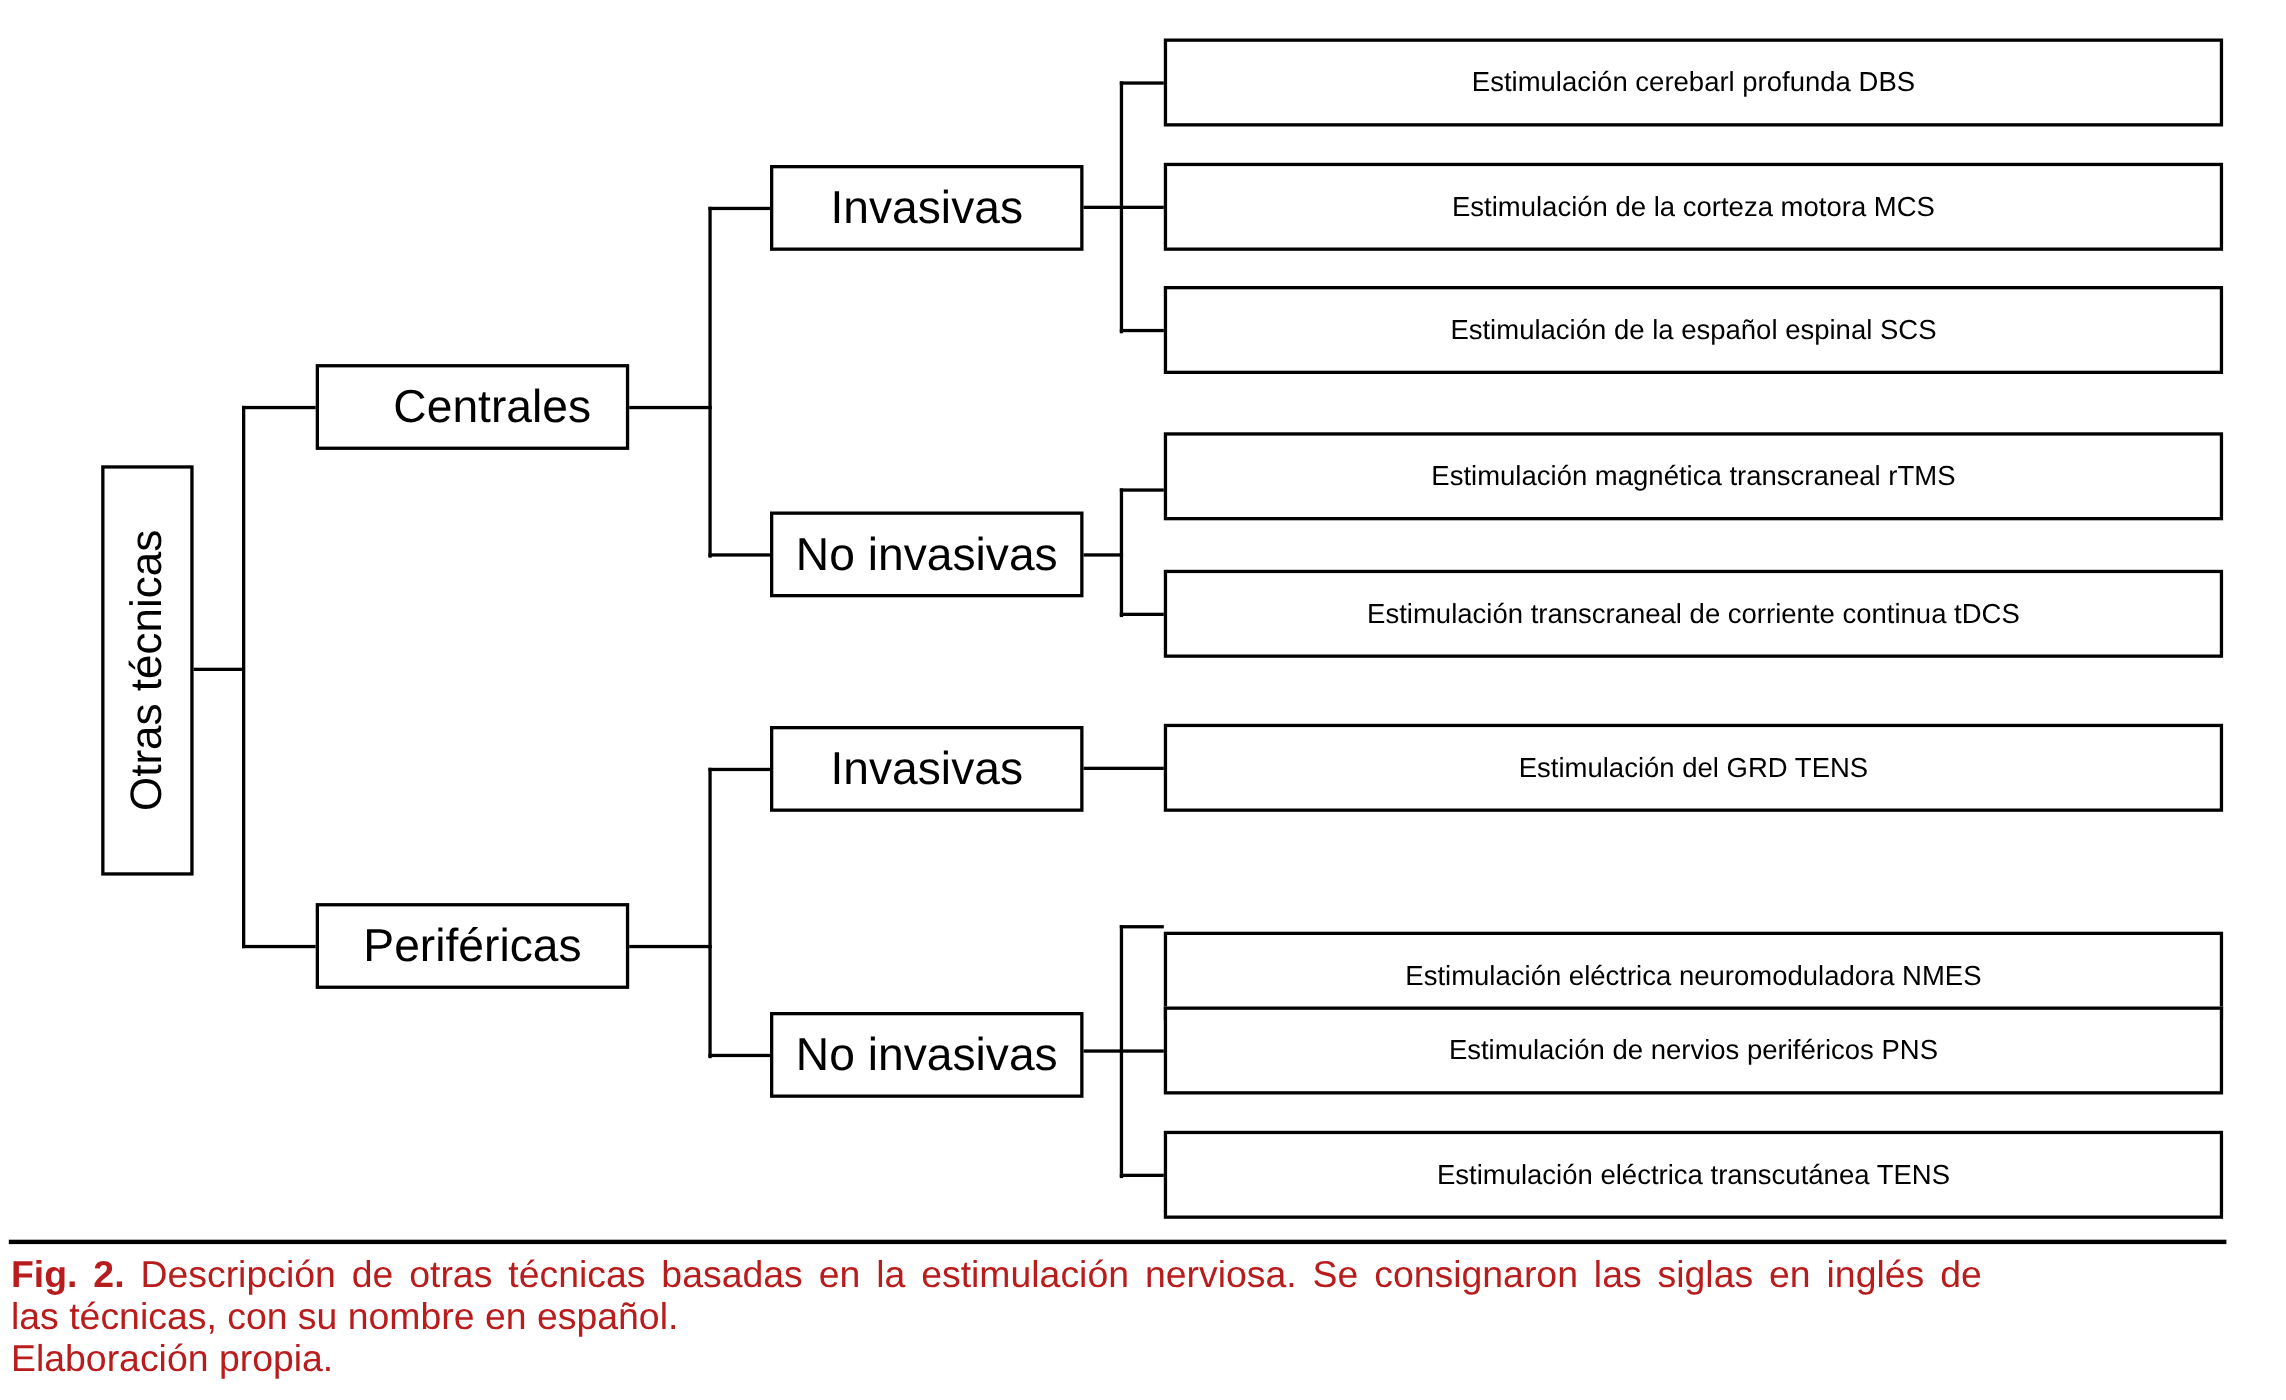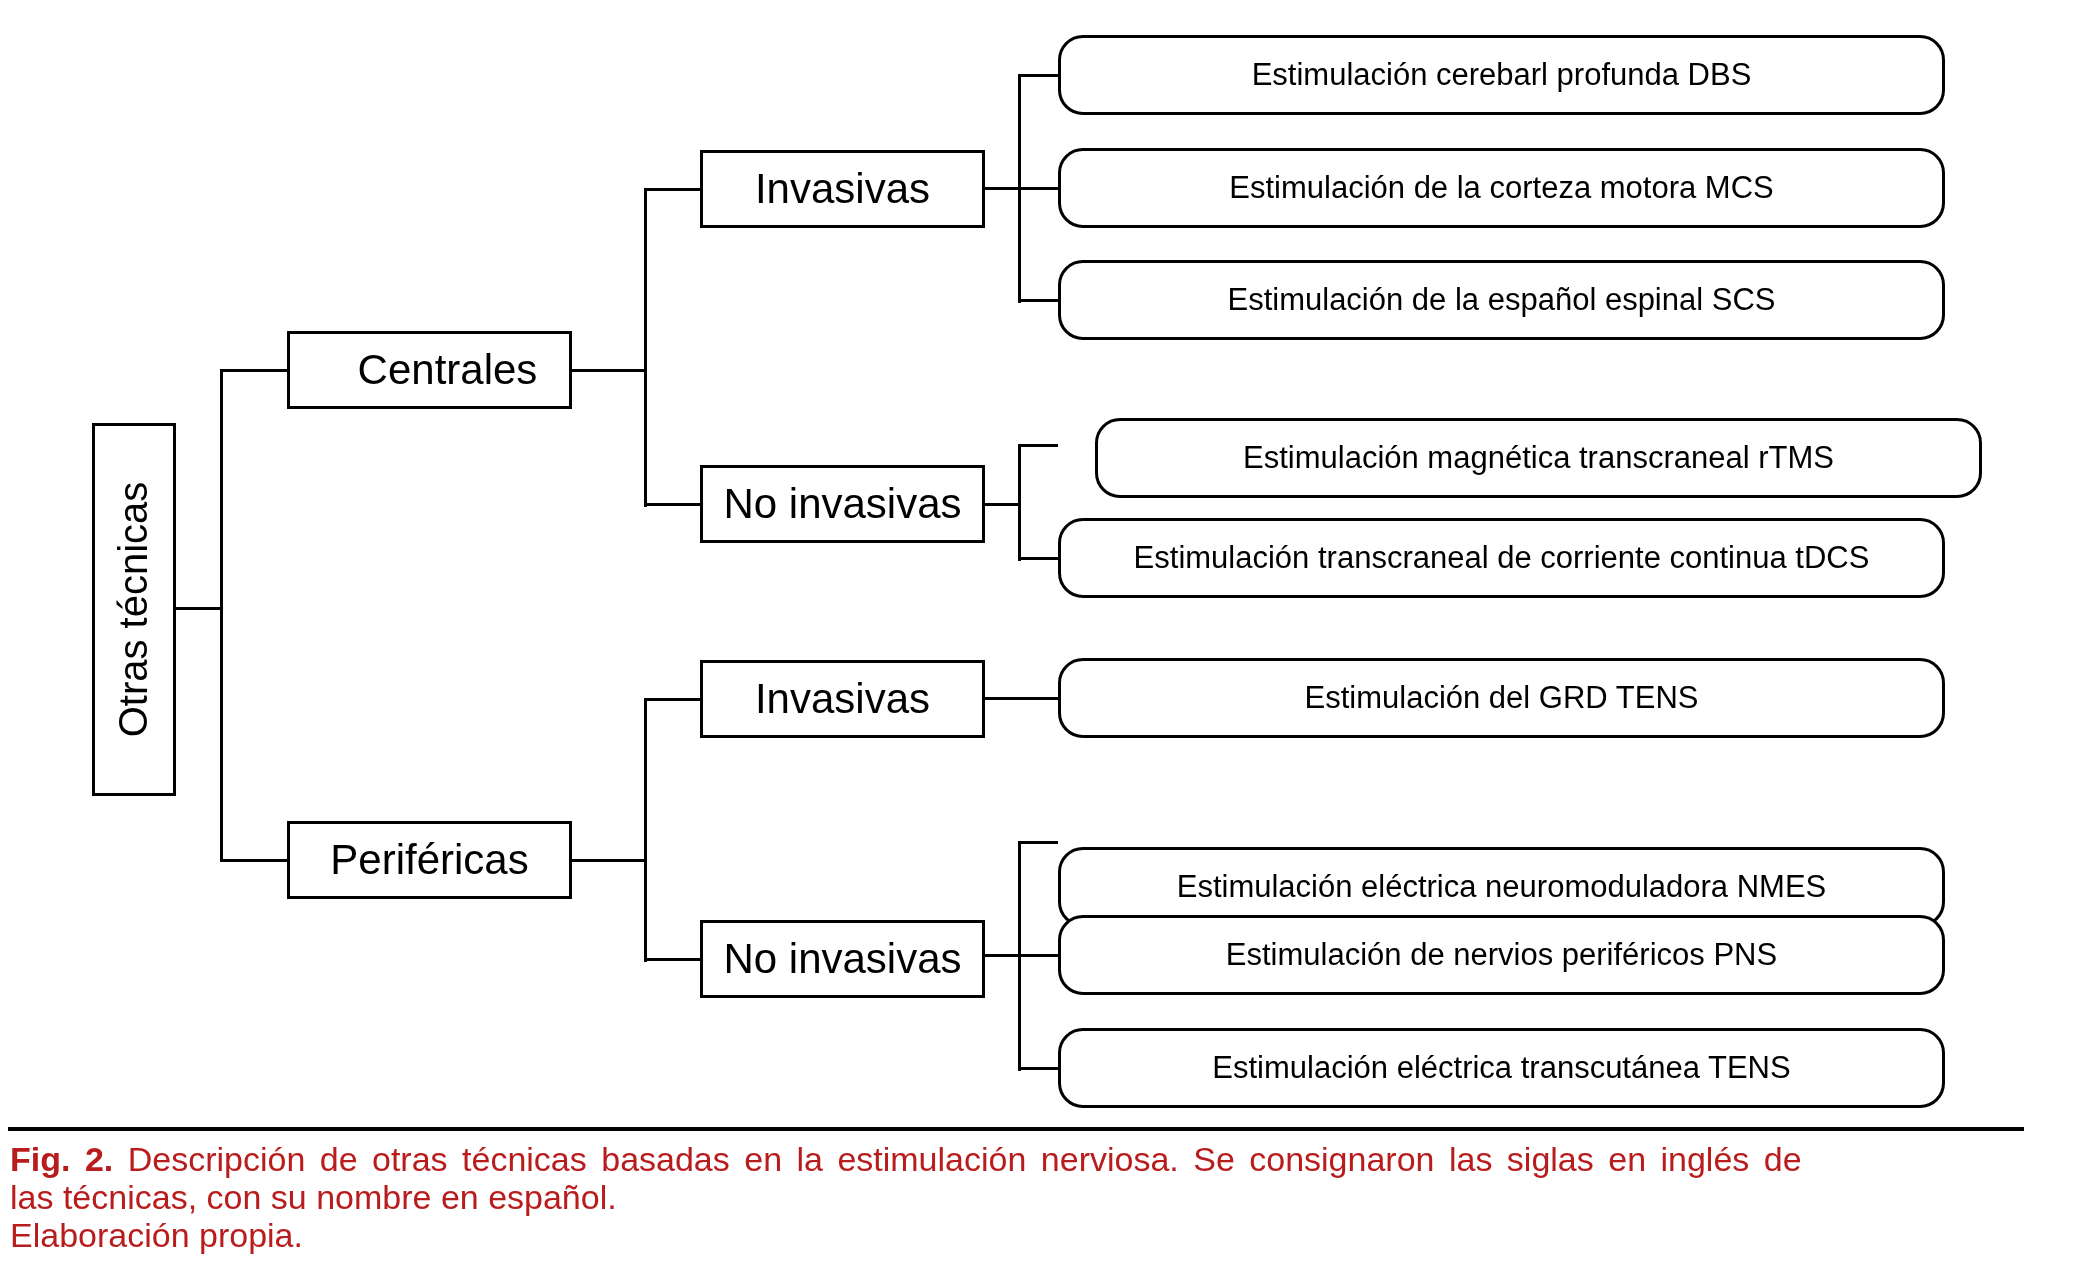--- a/index.html
+++ b/index.html
@@ -27,7 +27,7 @@
     text-align: center;
     color: #000000;
   }
-  .leaf   { left: 1058px; width: 887px; height: 80px; font-size: 31px; border-radius: 25px; }
+  .leaf   { left: 1058px; width: 963px; height: 80px; font-size: 25px; }
   .node   { width: 285px; height: 78px; font-size: 42px; }
   .root   { left: 92px; top: 423px; width: 84px; height: 373px; }
   .root span {

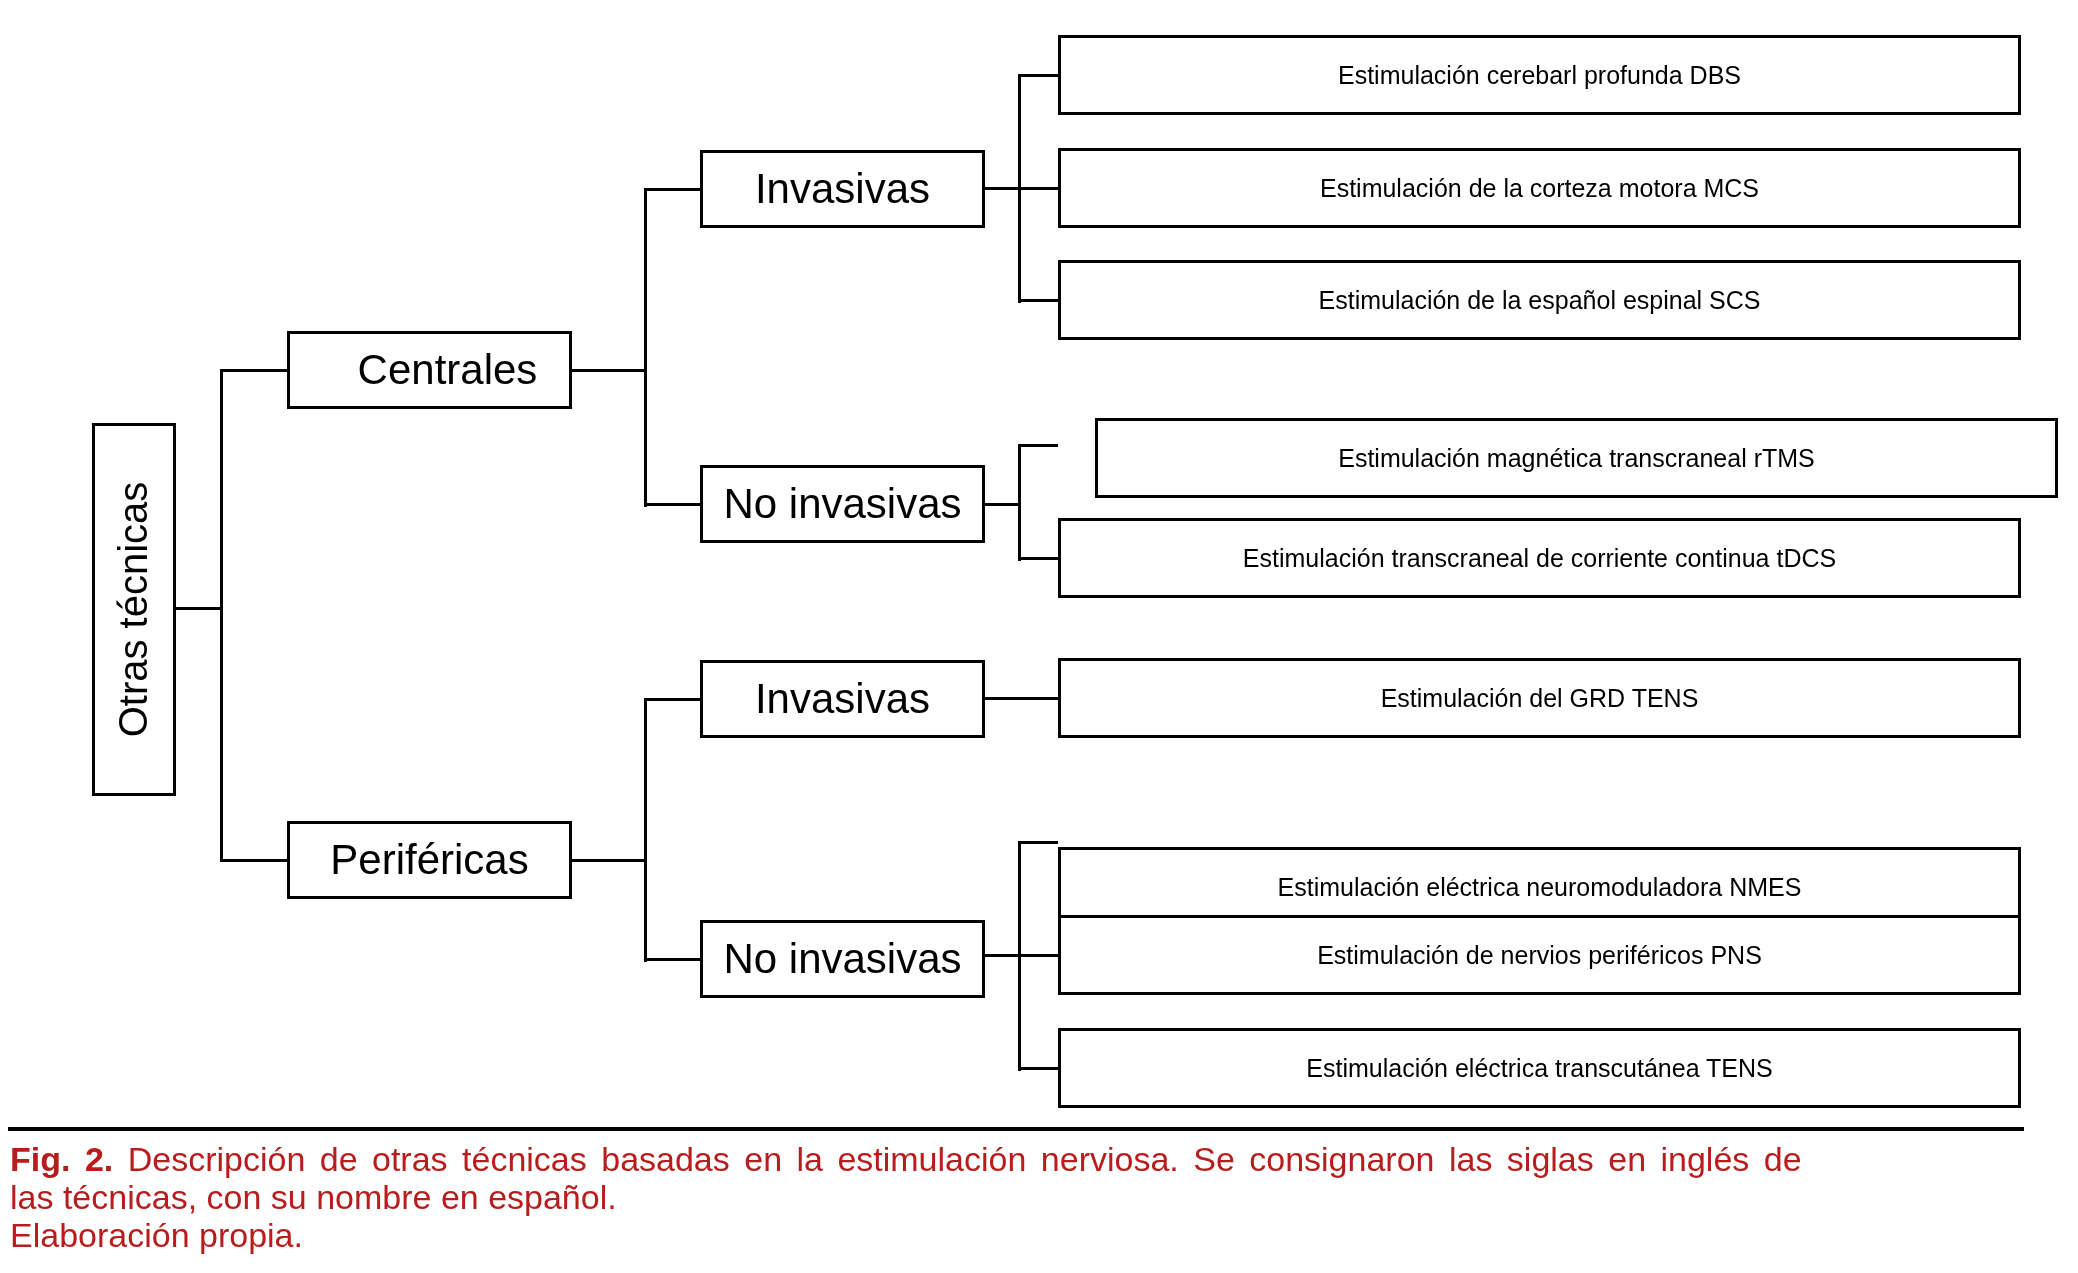--- a/index.html
+++ b/index.html
@@ -97,7 +97,7 @@
   <div class="box leaf" style="top:260px;">
     <span>Estimulación de la español espinal SCS</span>
   </div>
-  <div class="box leaf" style="top:418px;margin-left:37px;">
+  <div class="box leaf" style="top:393px;">
     <span>Estimulación magnética transcraneal rTMS</span>
   </div>
   <div class="box leaf" style="top:518px;">

